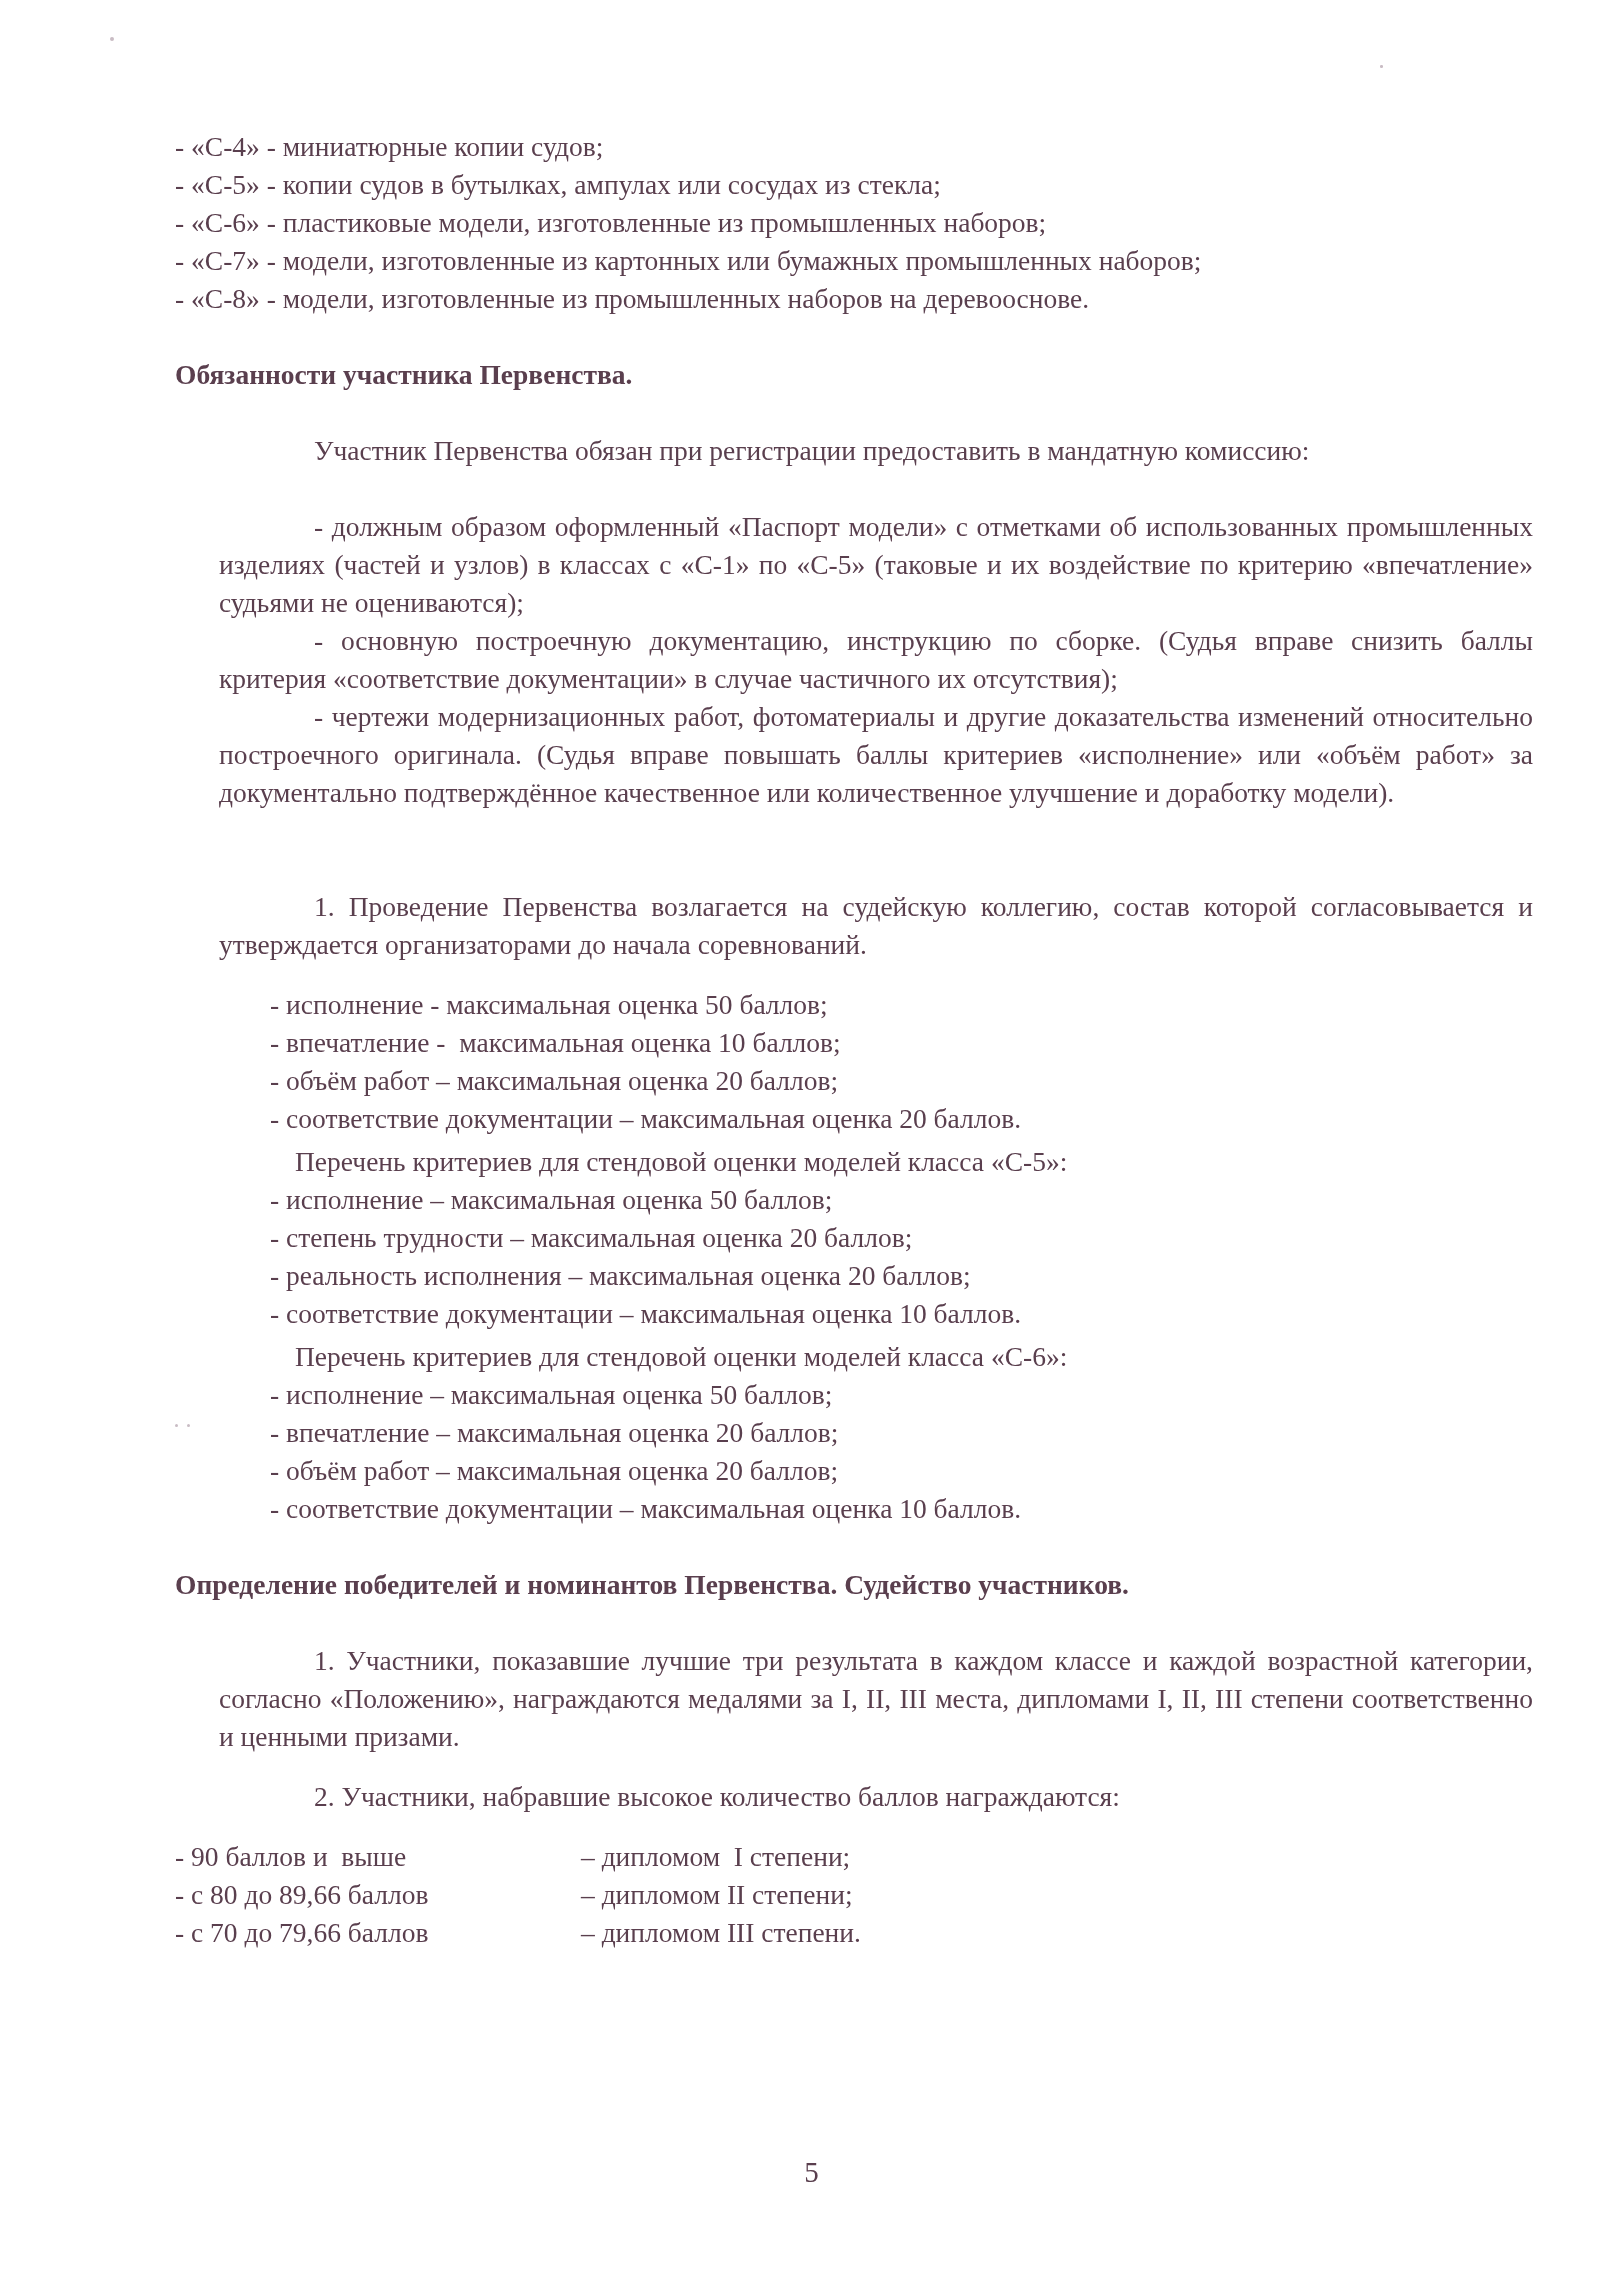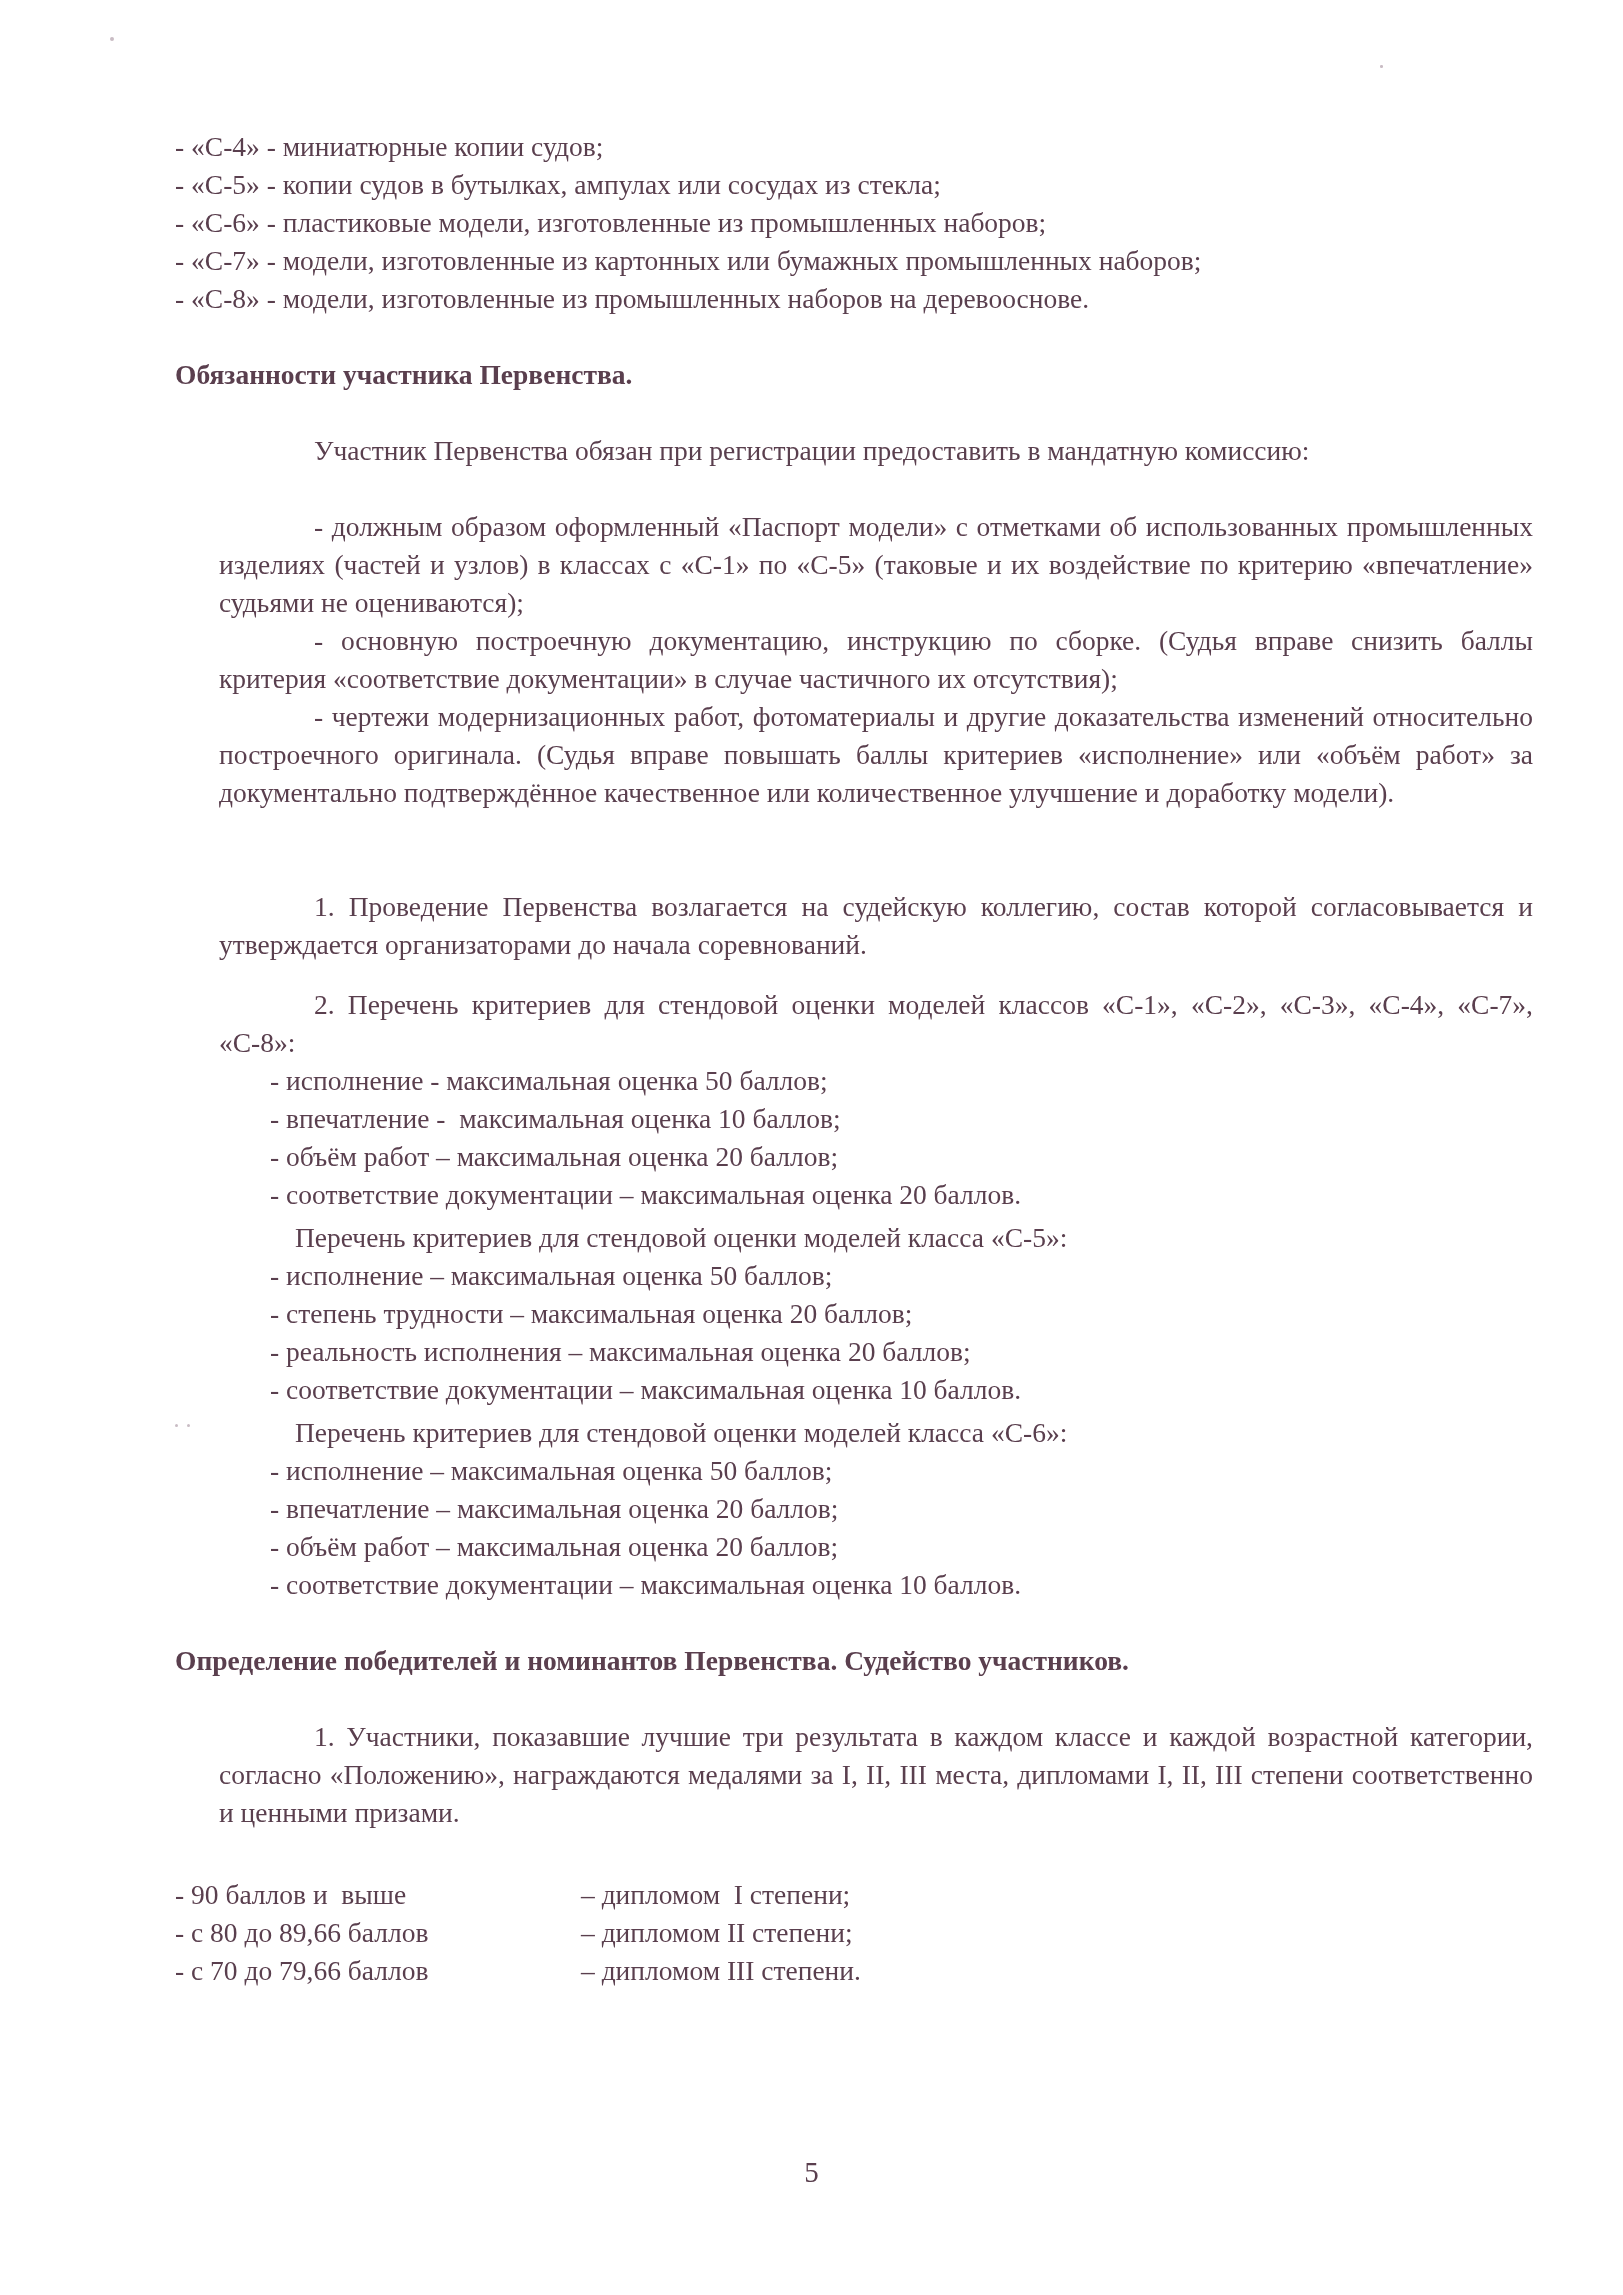--- a/index.html
+++ b/index.html
@@ -54,7 +54,6 @@
   <div class="gap-md"></div>
   <div class="just indent-p">1. Проведение Первенства возлагается на судейскую коллегию, состав которой согласовывается и утверждается  организаторами   до начала соревнований.</div>
   <div class="gap-sm"></div>
-  <div class="just indent-p">2. Перечень критериев для стендовой оценки моделей классов «С-1», «С-2», «С-3», «С-4», «С-7», «С-8»:</div>
   <div class="li">- исполнение - максимальная оценка 50 баллов;</div>
   <div class="li">- впечатление -  максимальная оценка 10 баллов;</div>
   <div class="li">- объём работ – максимальная оценка 20 баллов;</div>

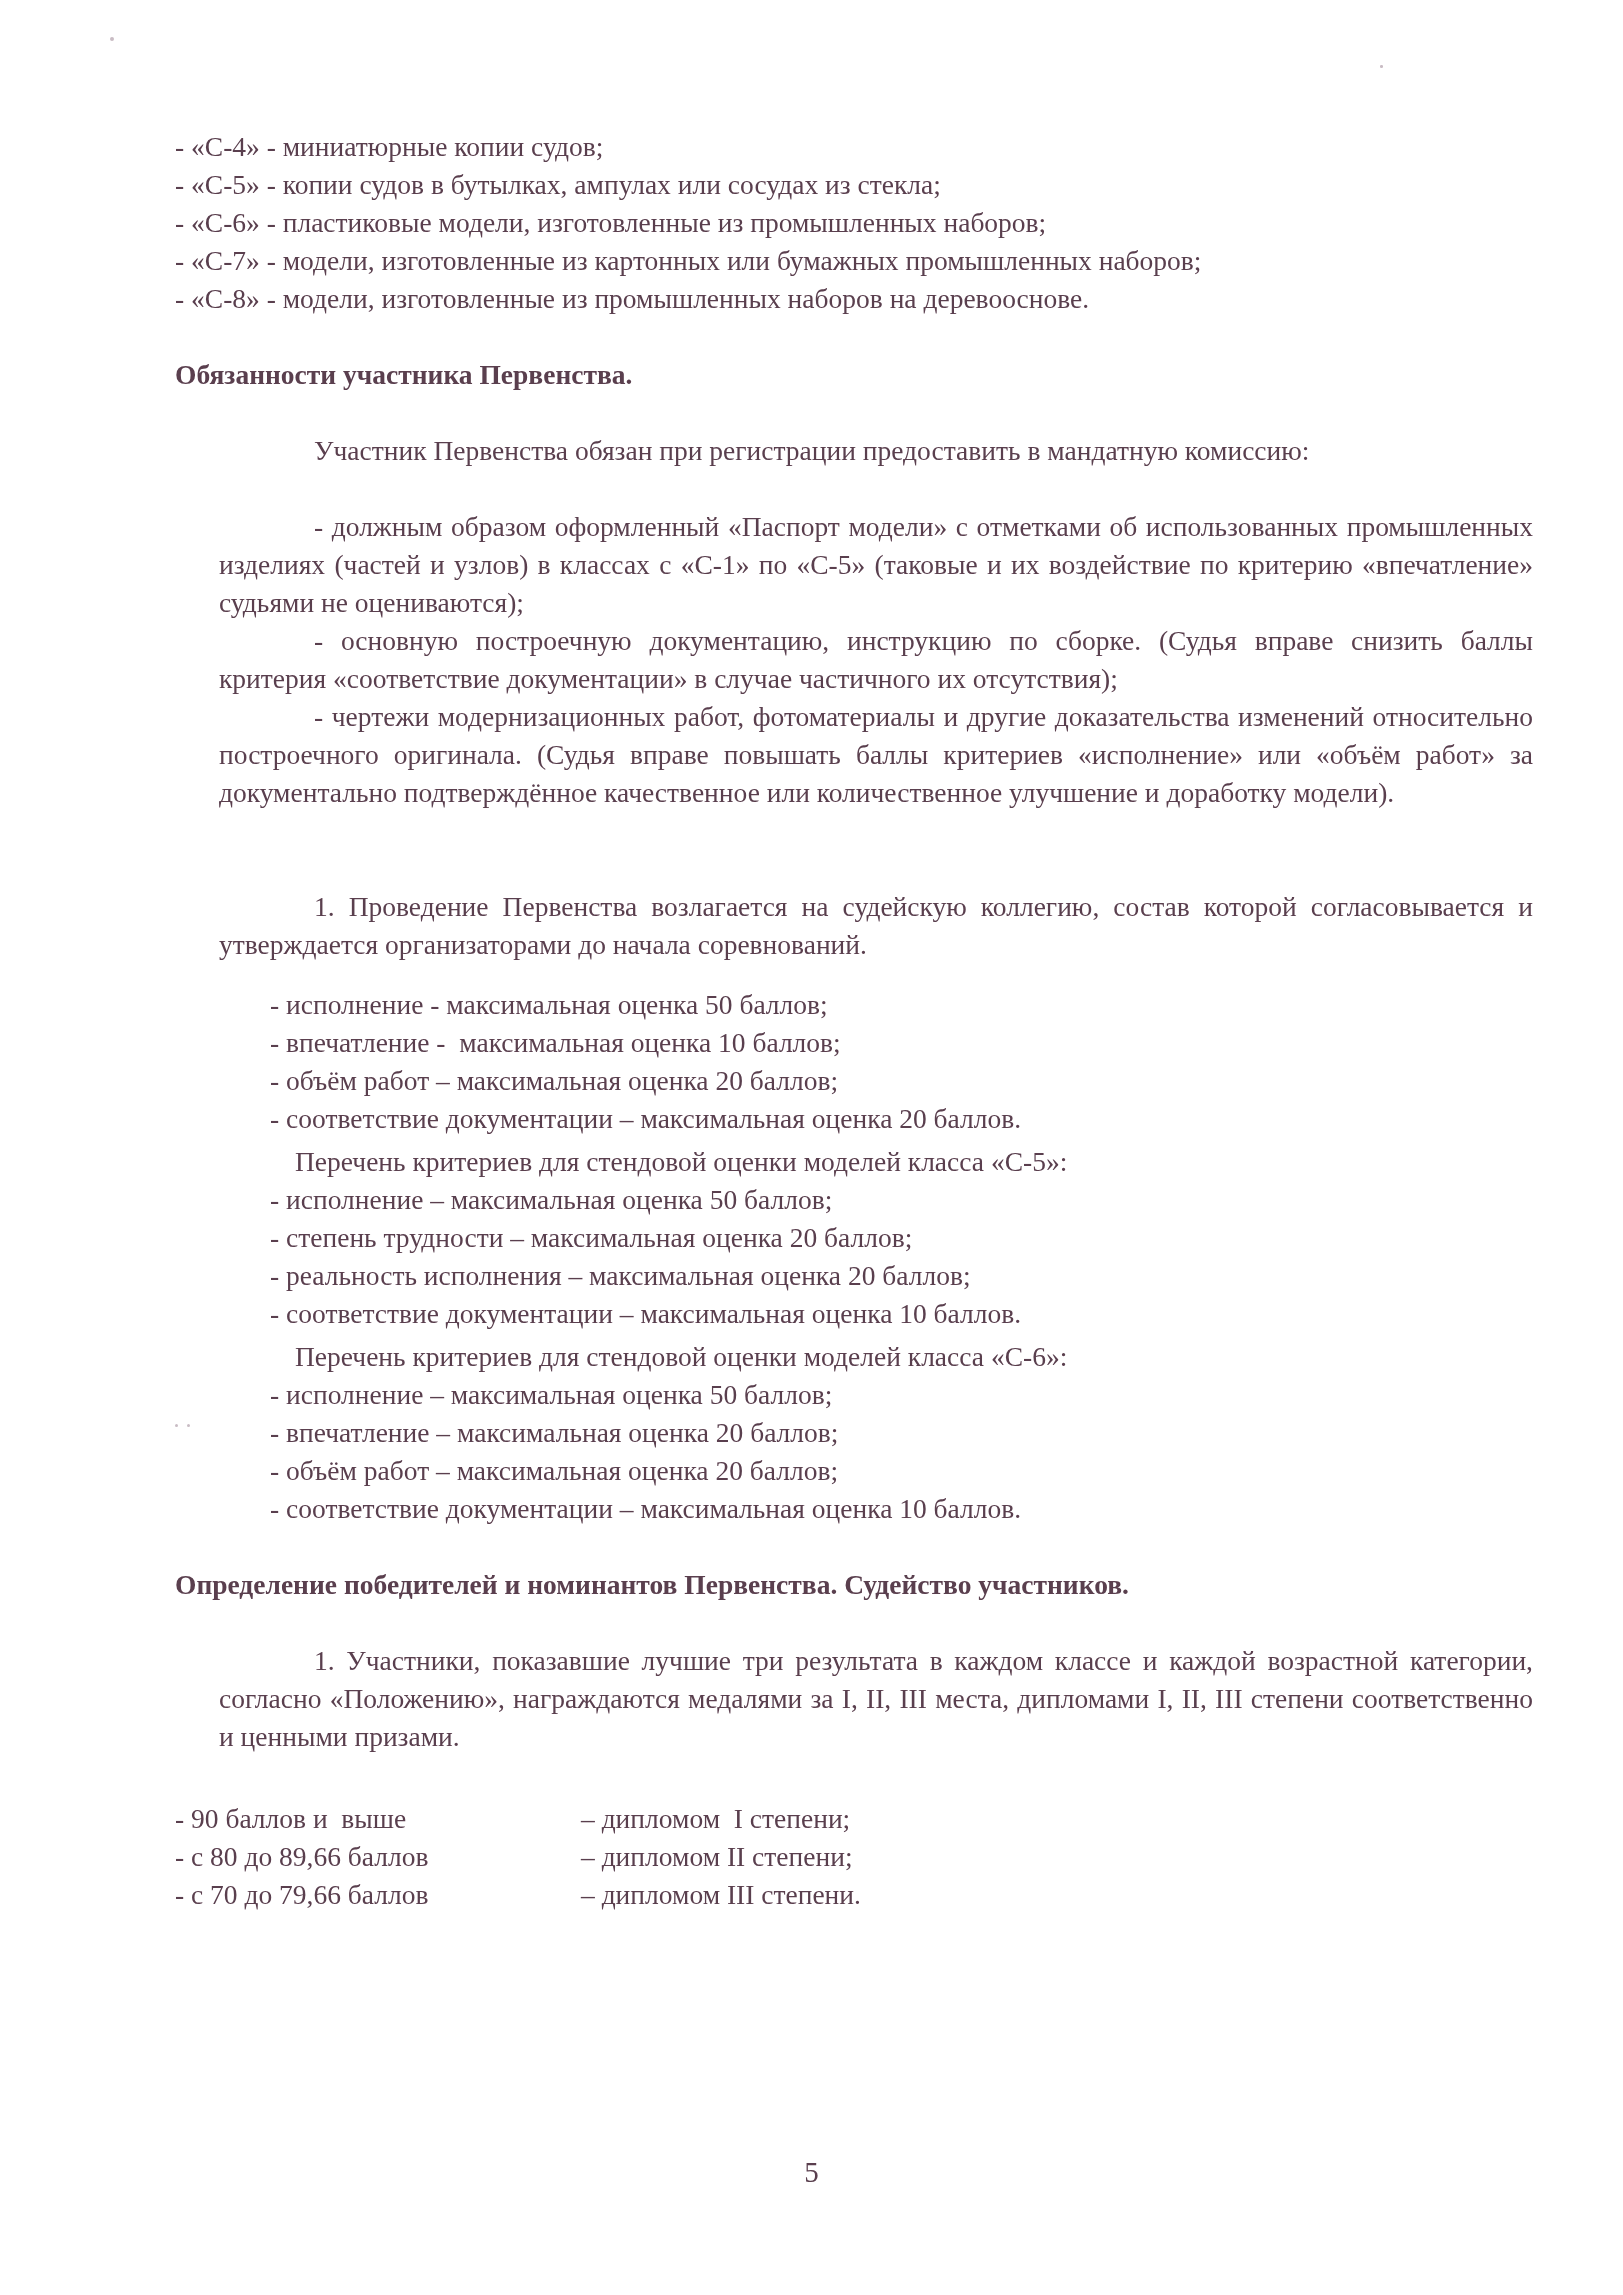--- a/index.html
+++ b/index.html
@@ -78,6 +78,7 @@
   <div class="gap-md"></div>
   <div class="just indent-p">1. Участники, показавшие лучшие три результата в каждом классе и каждой возрастной категории, согласно «Положению», награждаются медалями за I, II, III места, дипломами I, II, III степени  соответственно  и ценными призами.</div>
   <div class="gap-sm"></div>
+  <div class="indent-p">2. Участники, набравшие высокое количество баллов награждаются:</div>
   <div class="gap-sm"></div>
 
   <div>

